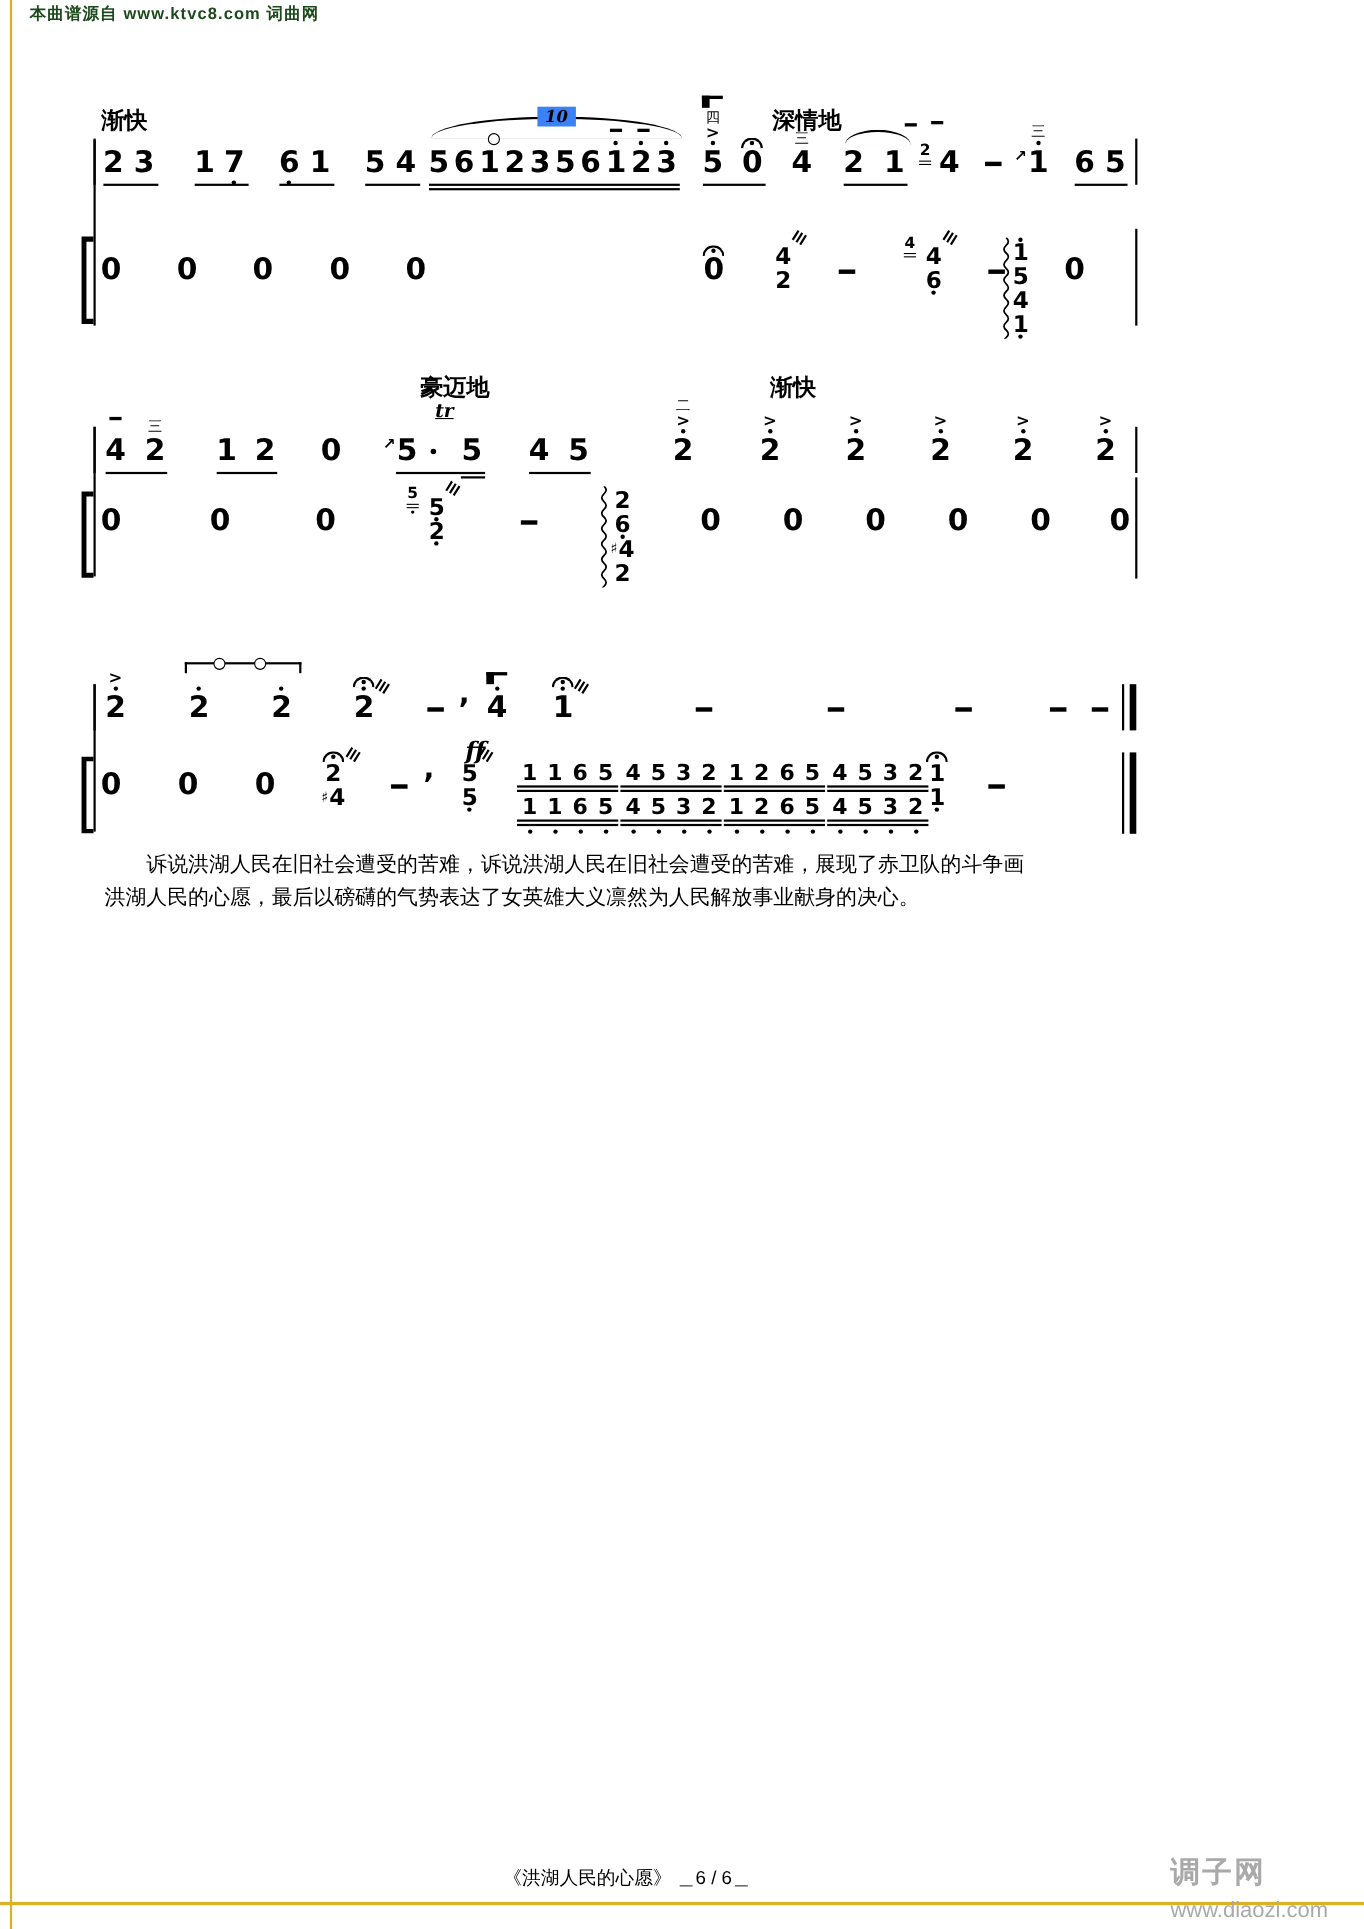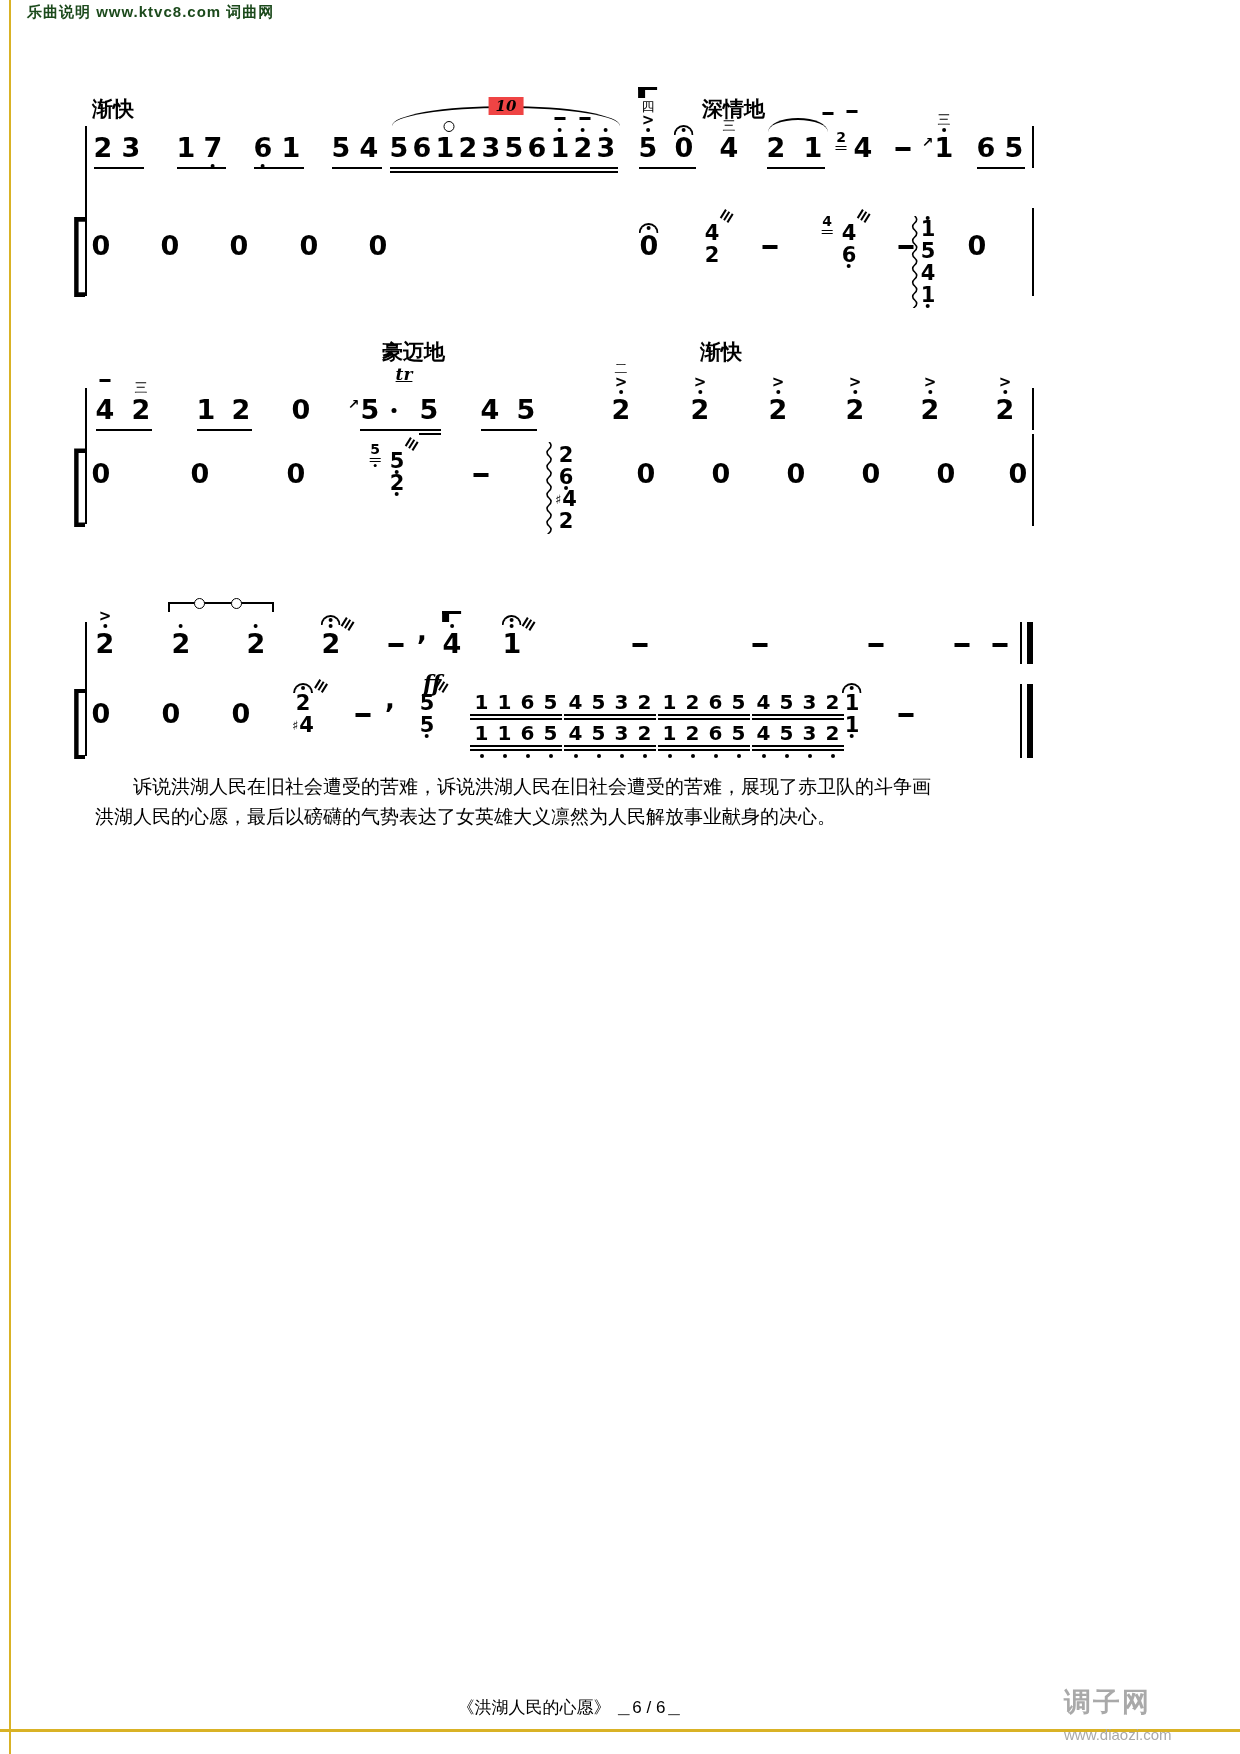--- a/index.html
+++ b/index.html
@@ -80,7 +80,7 @@
 <div class="sheet">
   <div class="gold-v"></div>
   <div class="gold-h"></div>
-  <div class="watermark">乐曲说明 www.ktvc8.com 词曲网</div>
+  <div class="watermark">本曲谱源自 www.ktvc8.com 词曲网</div>
 
   <div id="score">
       <div class="cnlabel" style="left: 92px; top: 95px;">渐快</div>

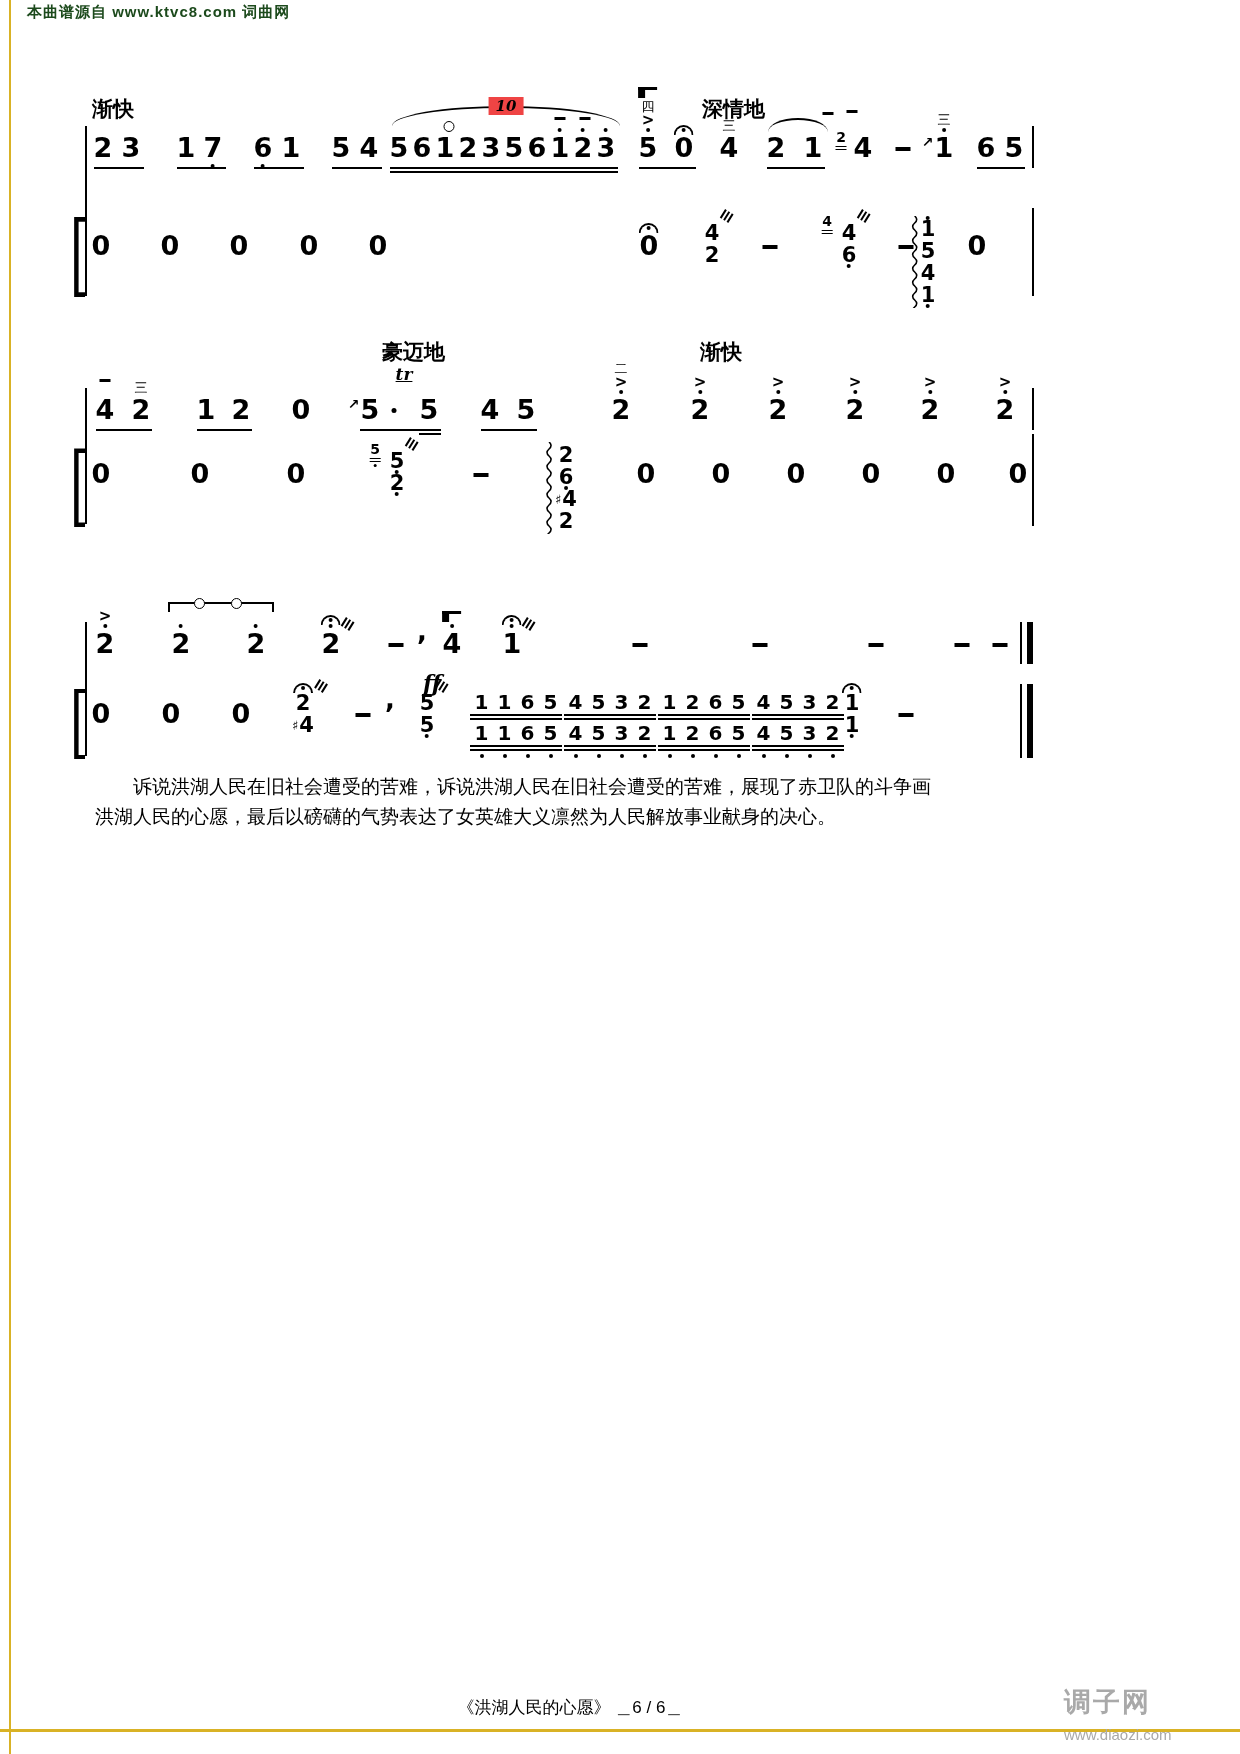--- a/index.html
+++ b/index.html
@@ -28,7 +28,7 @@
   .tl{width:10px;height:2px;background:#000;margin:2px 0;}
   .ul{position:absolute;height:2px;background:#000;}
   .slur{position:absolute;height:16px;border-top:2px solid #000;border-radius:55% 55% 0 0/110% 110% 0 0;}
-  .slurlabel{position:absolute;left:50%;top:-11px;transform:translateX(-50%);background:#ef4444;padding:0 7px;
+  .slurlabel{position:absolute;left:50%;top:-11px;transform:translateX(-50%);background:#3b82f6;padding:0 7px;
              font:bold italic 15px "DejaVu Serif",serif;}
   .dash{position:absolute;width:15px;height:4px;background:#000;transform:translateX(-50%);}
   .comma{position:absolute;transform:translateX(-50%);font:bold 26px "DejaVu Sans",sans-serif;}

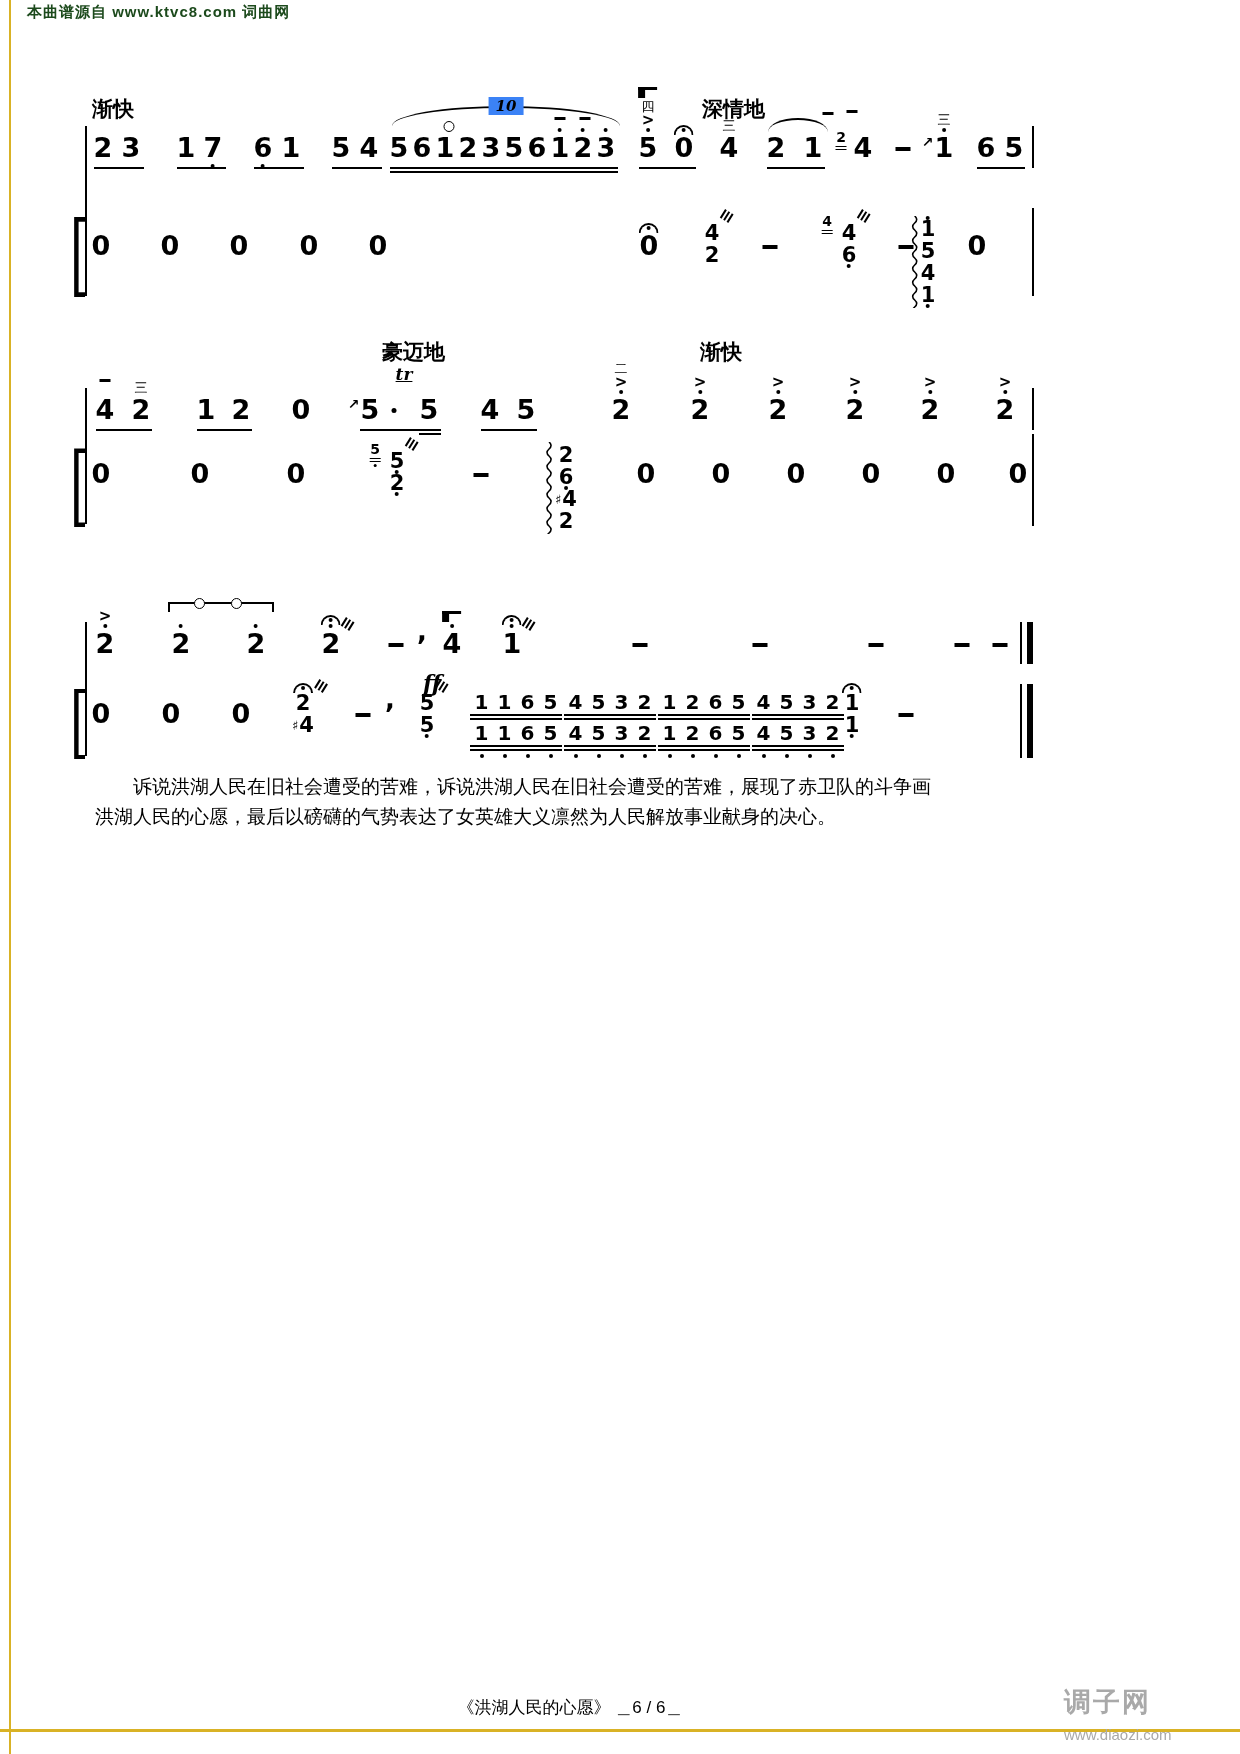--- a/index.html
+++ b/index.html
@@ -72,7 +72,7 @@
   .footer-center{position:absolute;left:0;top:1696px;width:1140px;text-align:center;font-size:17px;}
   .site{position:absolute;left:1064px;top:1684px;color:#a9a9a9;}
   .site-name{font-size:27px;font-weight:bold;letter-spacing:2px;}
-  .site-url{font-size:15px;margin-top:6px;}
+  .site-url{font-size:20px;margin-top:6px;}
 </style>
 </head>
 <body>

